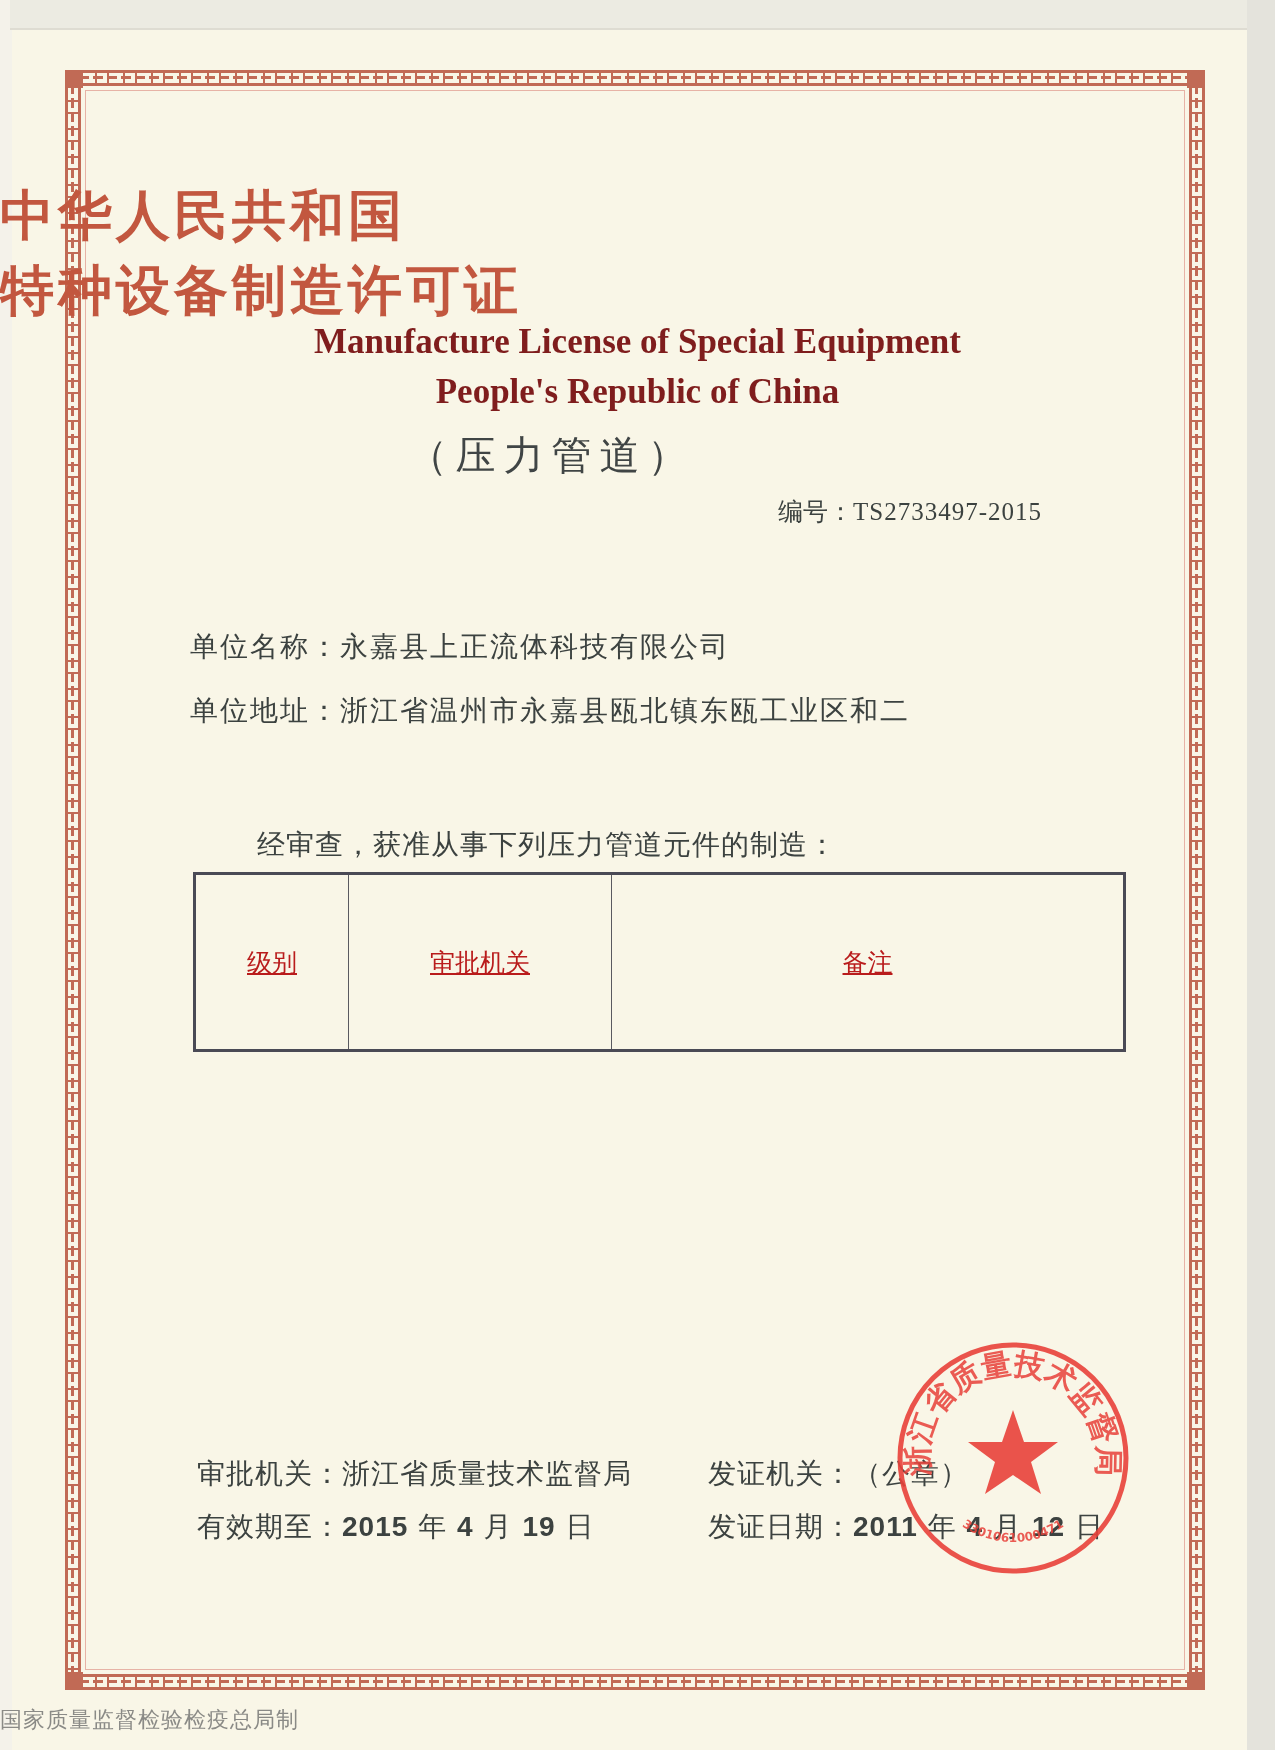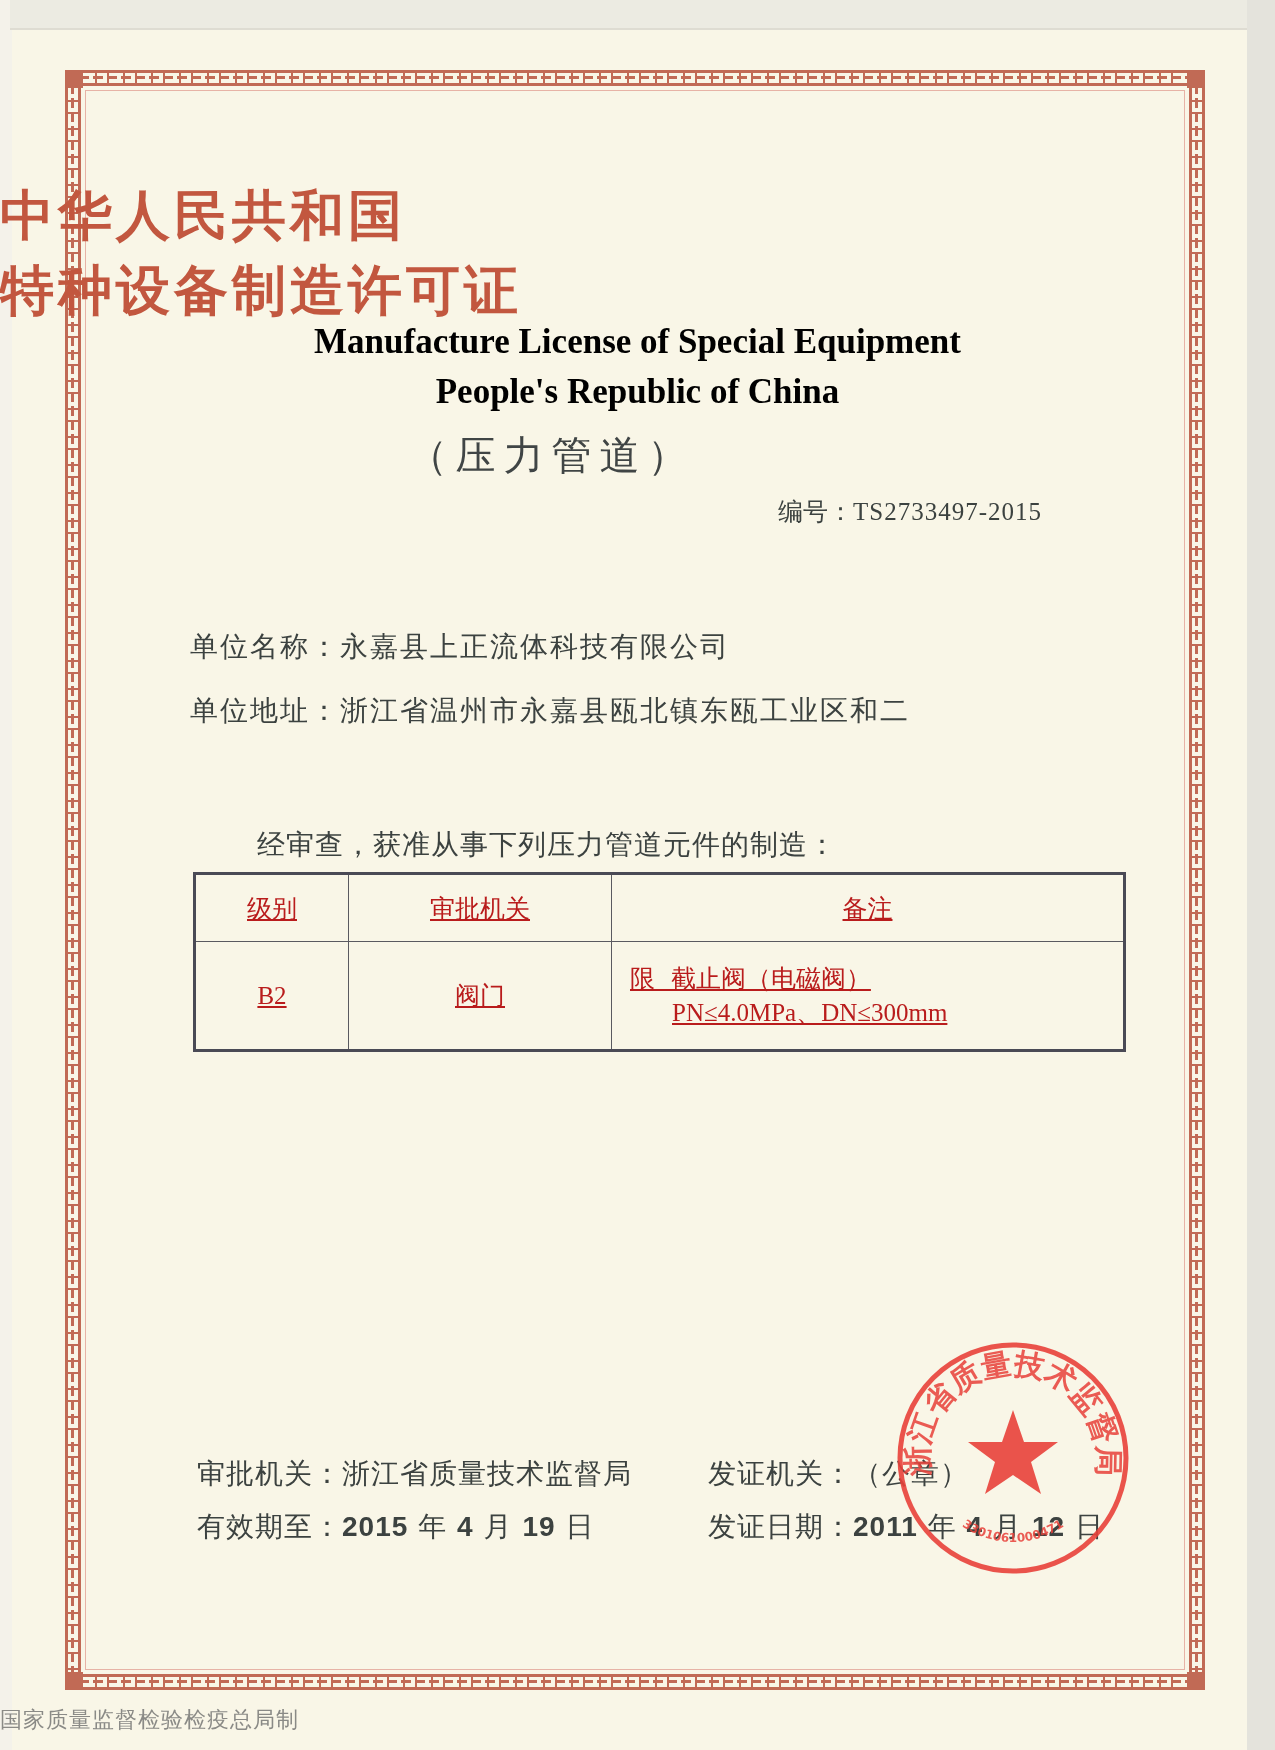--- a/index.html
+++ b/index.html
@@ -45,7 +45,7 @@
     font-family: "DejaVu Sans", sans-serif; font-weight: bold; letter-spacing: 4px; }
   .title-1 { top: 180px; font-size: 54px; }
   .title-2 { top: 255px; font-size: 54px; }
-  .title-en { position: absolute; left: 0; width: 1275px; text-align: center; color: #000000;
+  .title-en { position: absolute; left: 0; width: 1275px; text-align: center; color: #7f1d1d;
     font-family: "Liberation Serif", serif; font-weight: bold; }
   .title-en-1 { top: 322px; font-size: 35px; }
   .title-en-2 { top: 372px; font-size: 35px; }

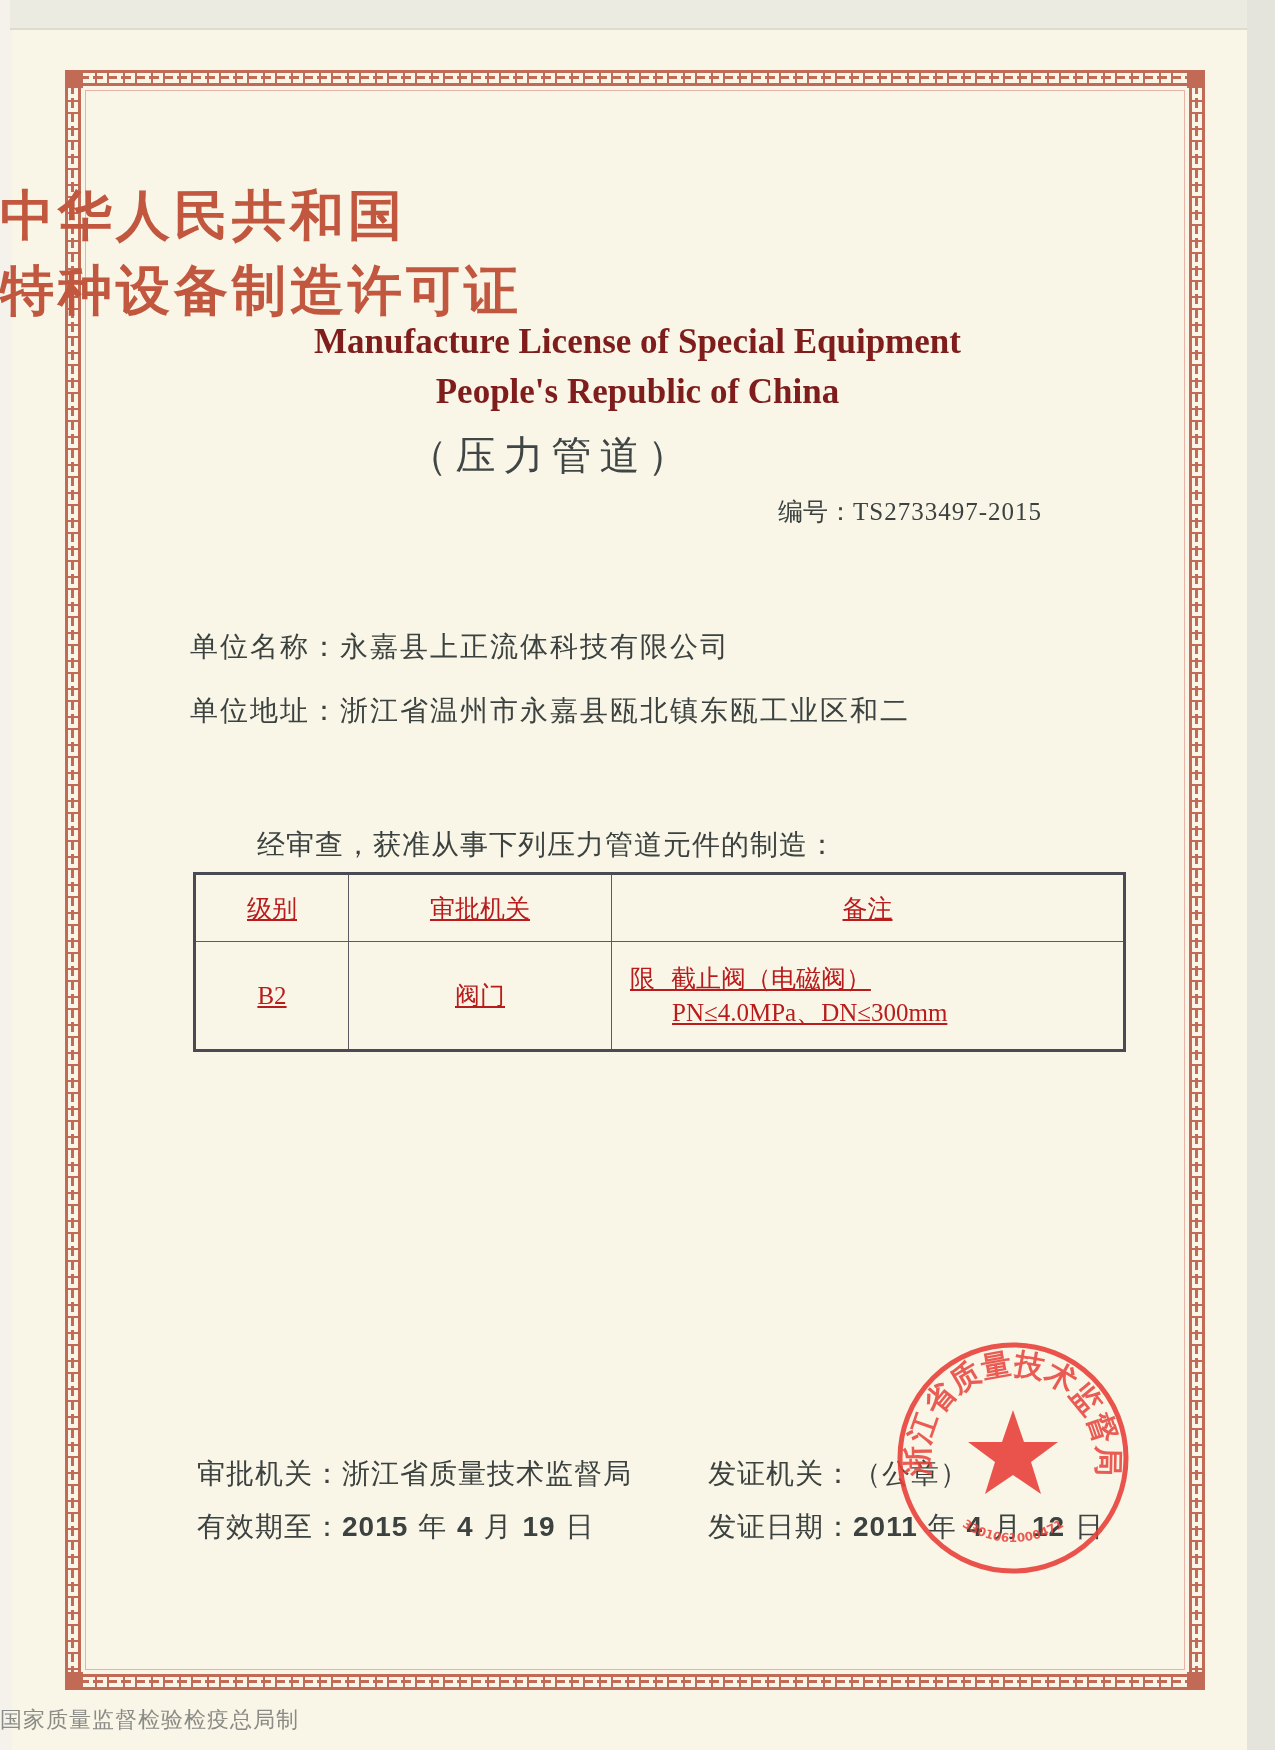--- a/index.html
+++ b/index.html
@@ -136,14 +136,6 @@
     <th class="col2">审批机关</th>
     <th>备注</th>
   </tr>
-  <tr>
-    <td class="b2">B2</td>
-    <td>阀门</td>
-    <td class="note">
-      <div style="white-space:pre">限  截止阀（电磁阀）</div>
-      <div class="l2">PN≤4.0MPa、DN≤300mm</div>
-    </td>
-  </tr>
 </tbody>
   </table>
 

